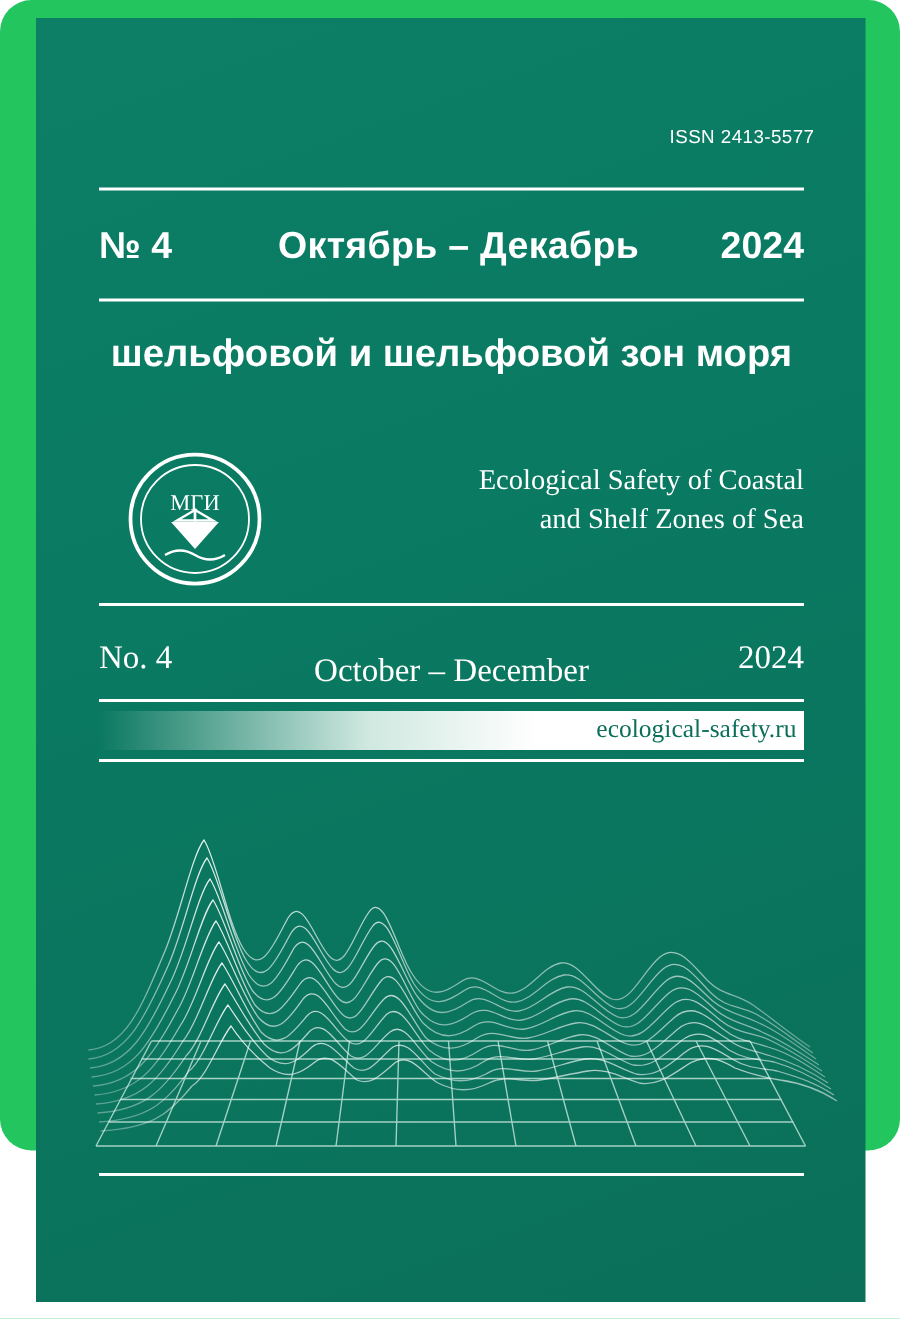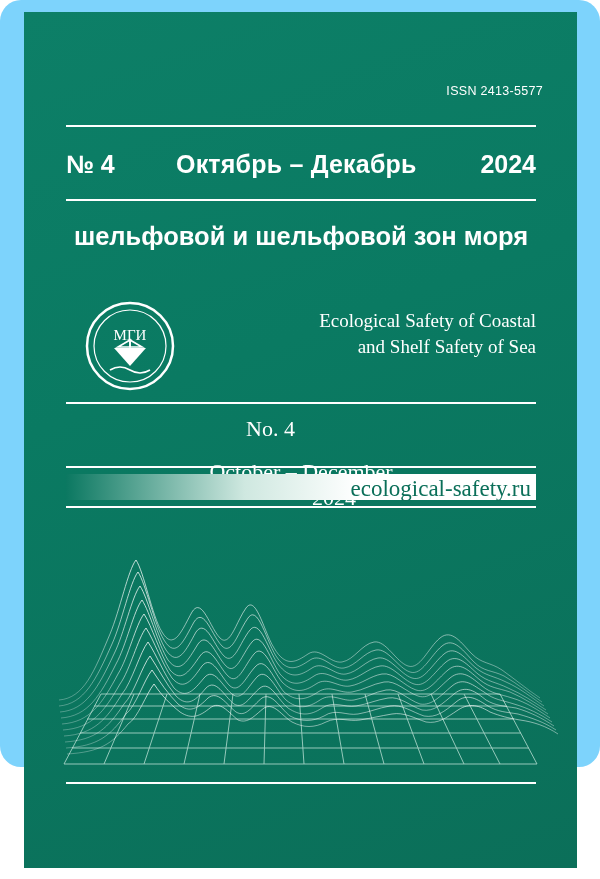--- a/index.html
+++ b/index.html
@@ -17,7 +17,7 @@
     position: relative;
     width: 600px;
     height: 767px;
-    background: #7dd3fc;
+    background: #22c55e;
     border-radius: 21px;
   }
   .cover {

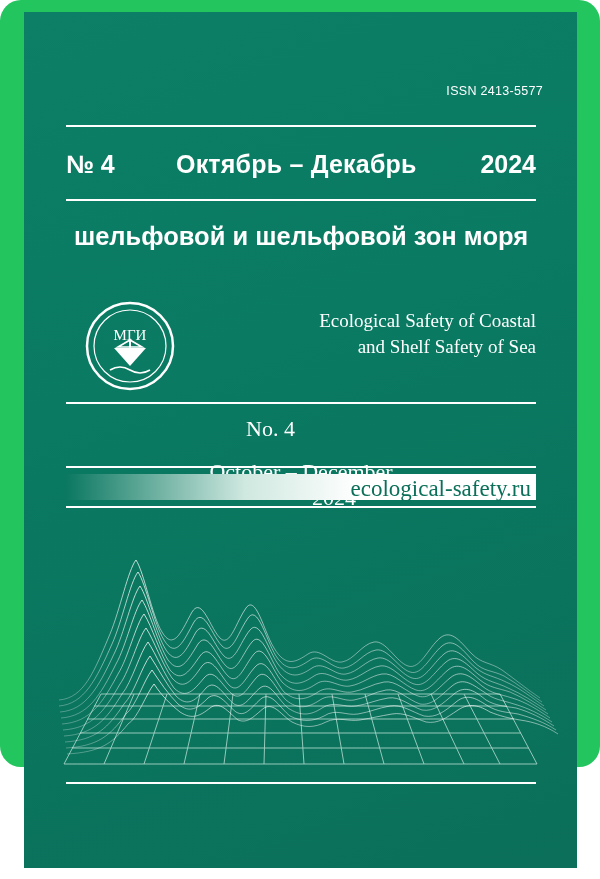--- a/index.html
+++ b/index.html
@@ -67,7 +67,7 @@
     font-size: 25px;
   }
   .issue-row .num { width: 110px; }
-  .issue-row .mid { flex: 1; text-align: left; letter-spacing: 0.2px;}
+  .issue-row .mid { flex: 1; text-align: right; letter-spacing: 0.2px;}
   .issue-row .year { width: 110px; text-align: right; }
 
   .title-ru {

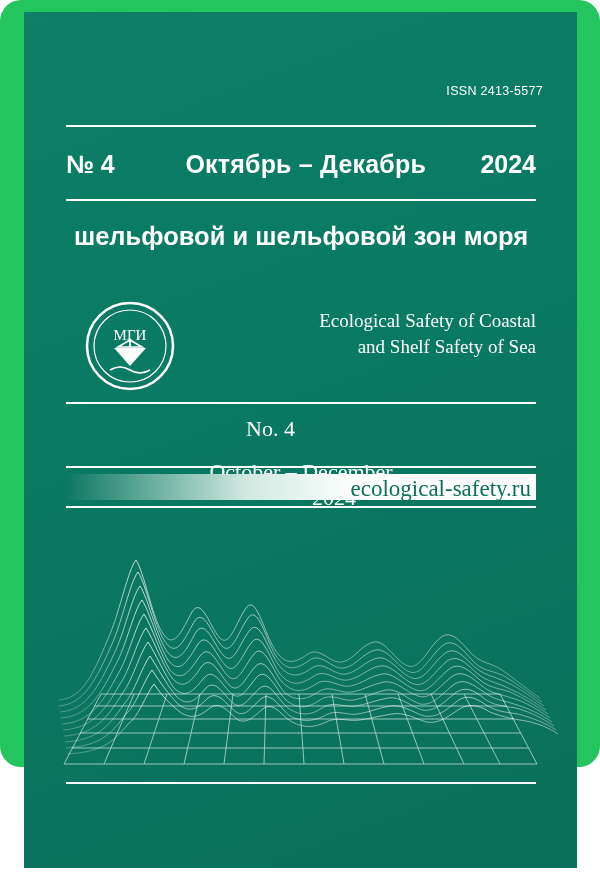--- a/index.html
+++ b/index.html
@@ -186,7 +186,7 @@
 
     <div class="title-en">
       <div>Ecological Safety of Coastal</div>
-      <div>and Shelf Safety of Sea</div>
+      <div>and Shelf Zones of Sea</div>
     </div>
 
     <div class="rule rule-3"></div>

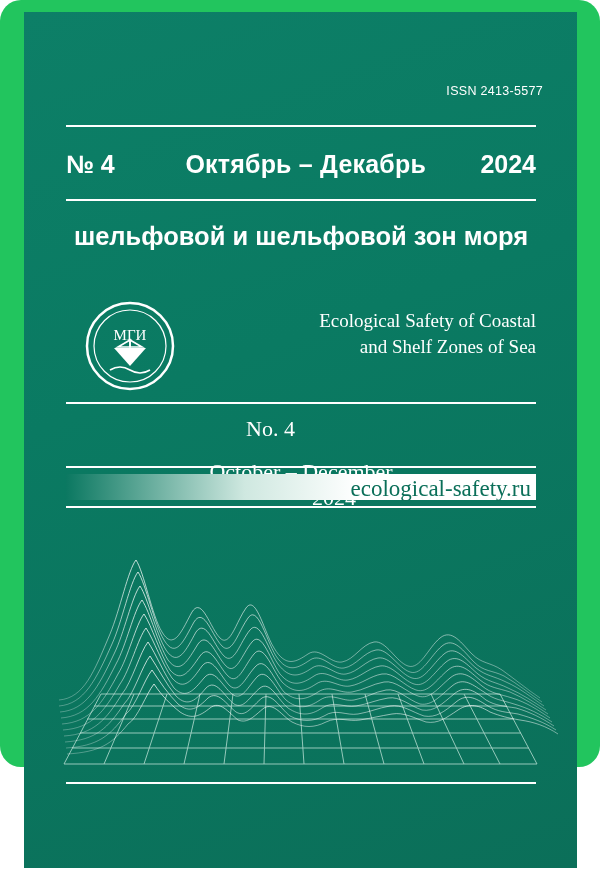--- a/index.html
+++ b/index.html
@@ -111,7 +111,6 @@
     justify-content: space-between;
     font-size: 22px;
     font-family: "Liberation Serif", serif;
-    flex-direction: column;
   }
   .issue-row-en .num { width: 110px; }
   .issue-row-en .mid { flex: 1; text-align: center; margin-top: 17px; }

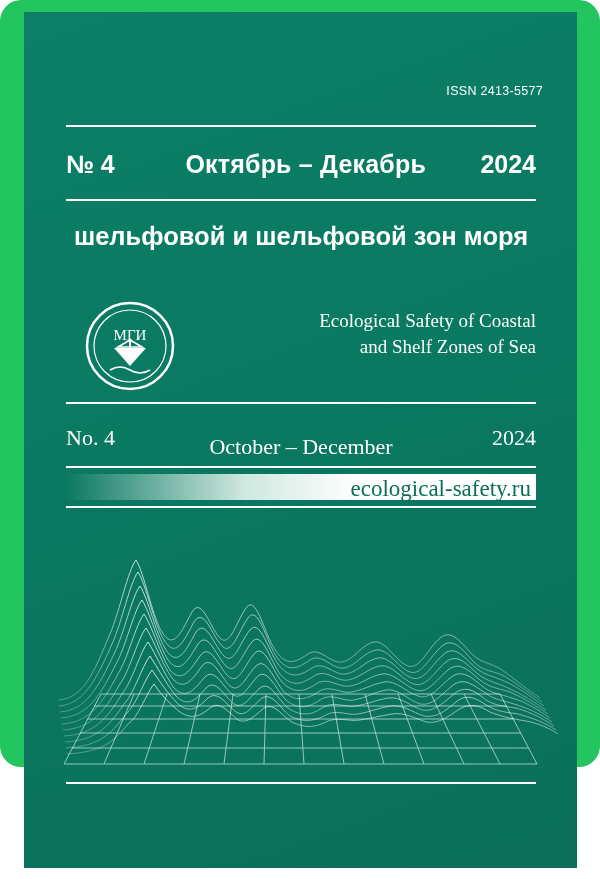--- a/index.html
+++ b/index.html
@@ -128,7 +128,7 @@
     position: absolute;
     right: 46px;
     top: 464px;
-    font-size: 23px;
+    font-size: 17px;
     color: #0b6f59;
     font-family: "Liberation Serif", serif;
   }

